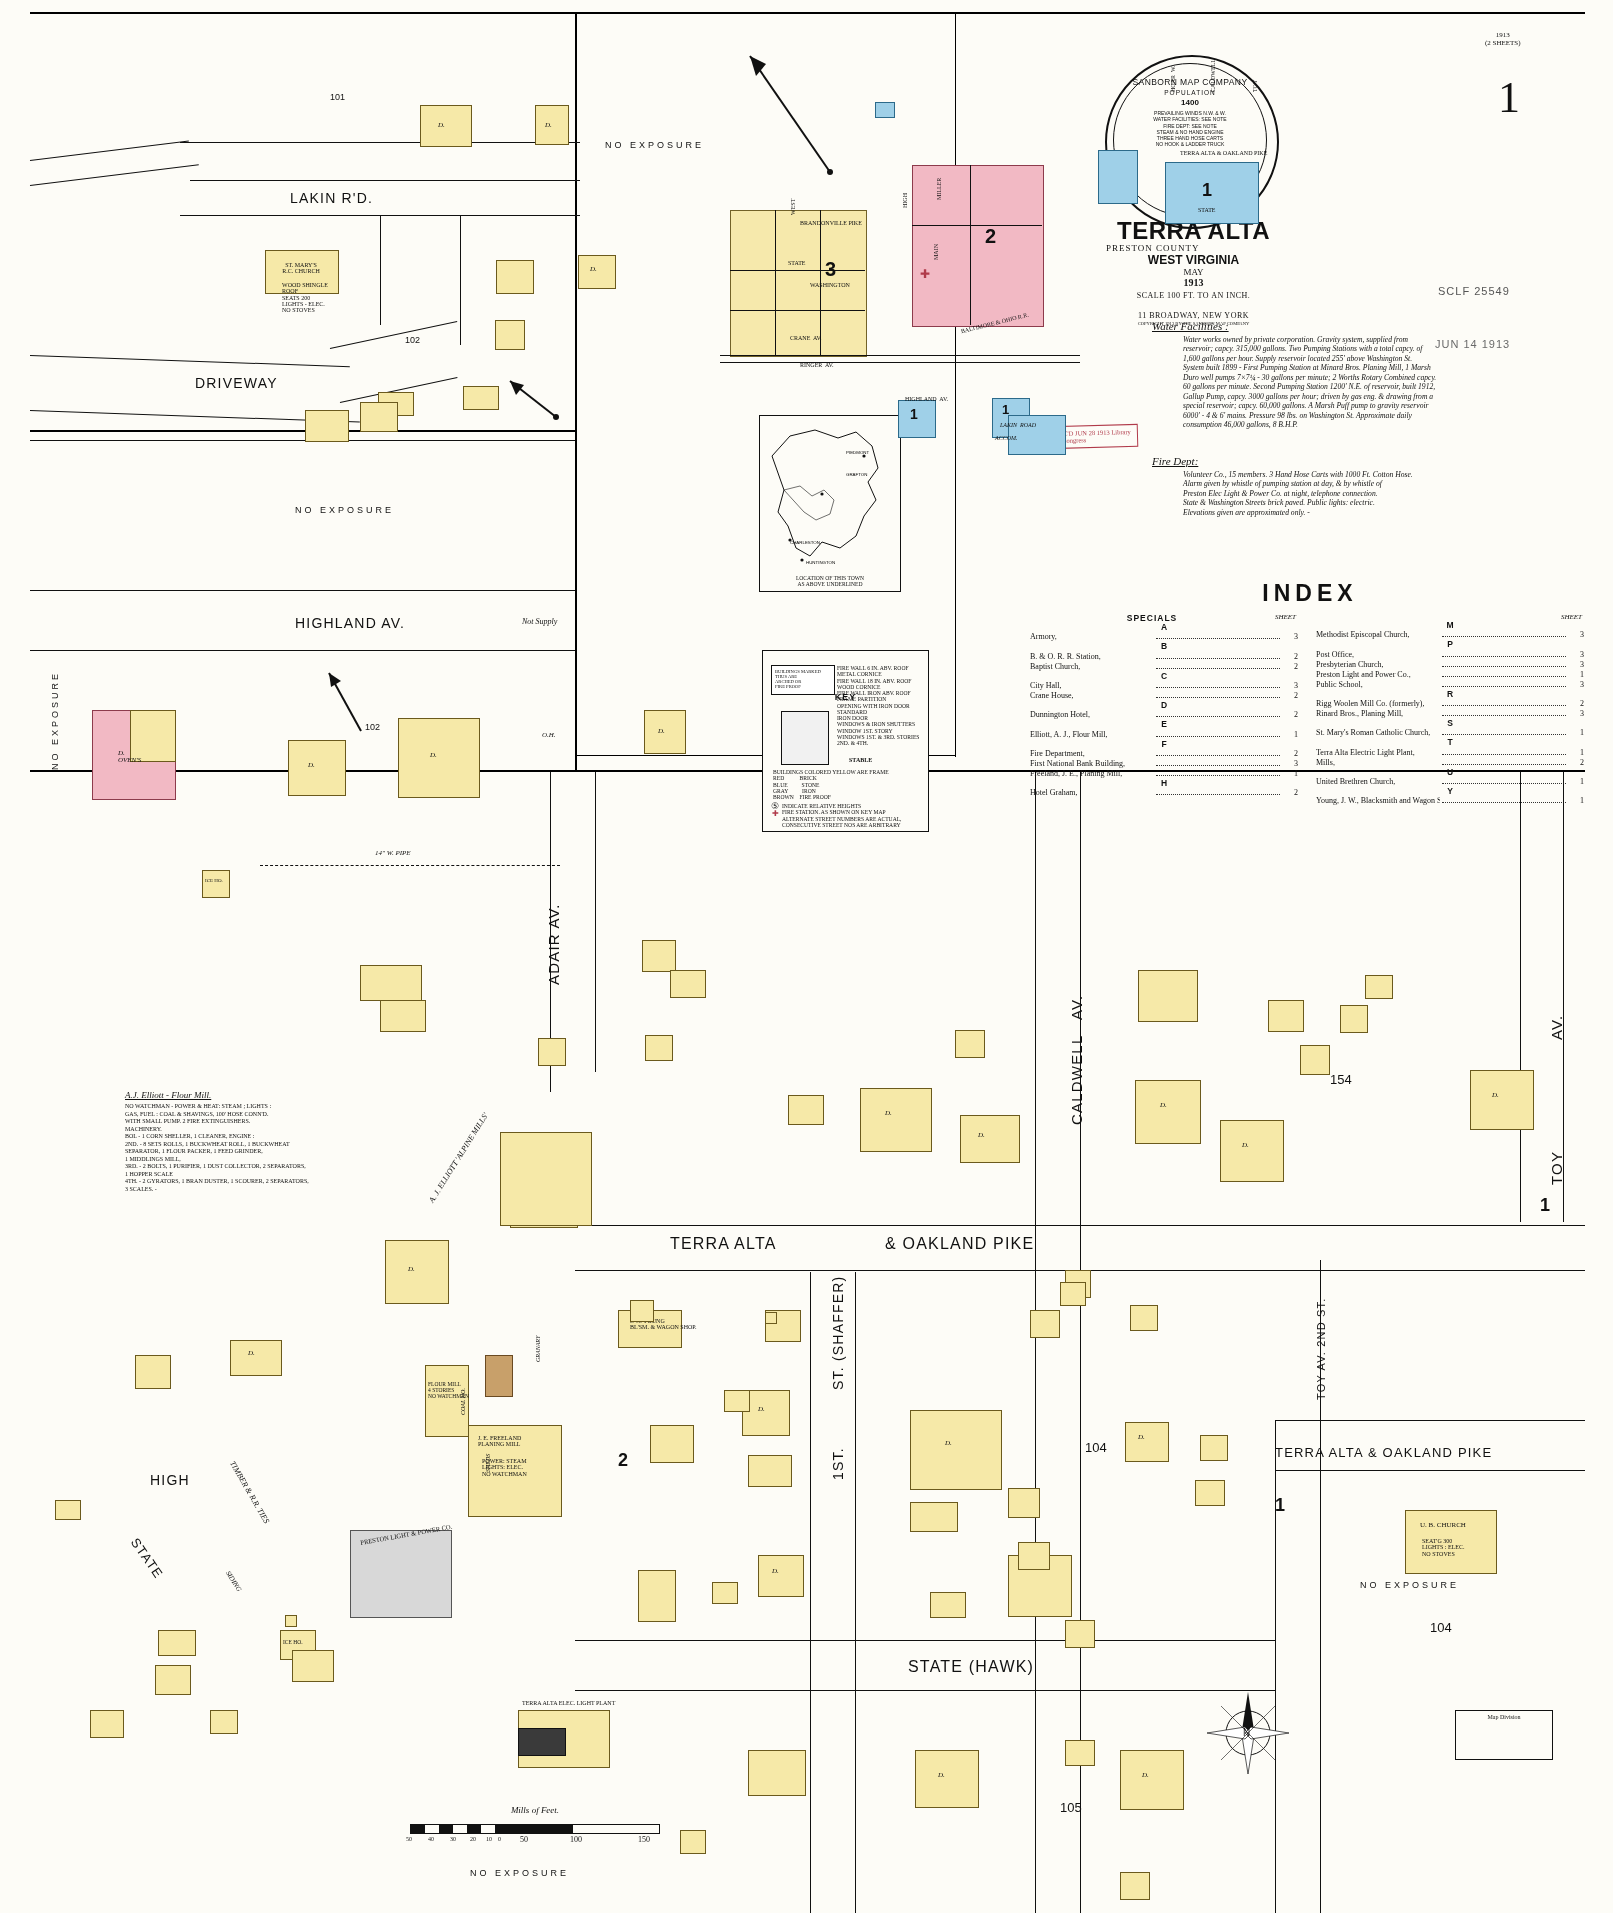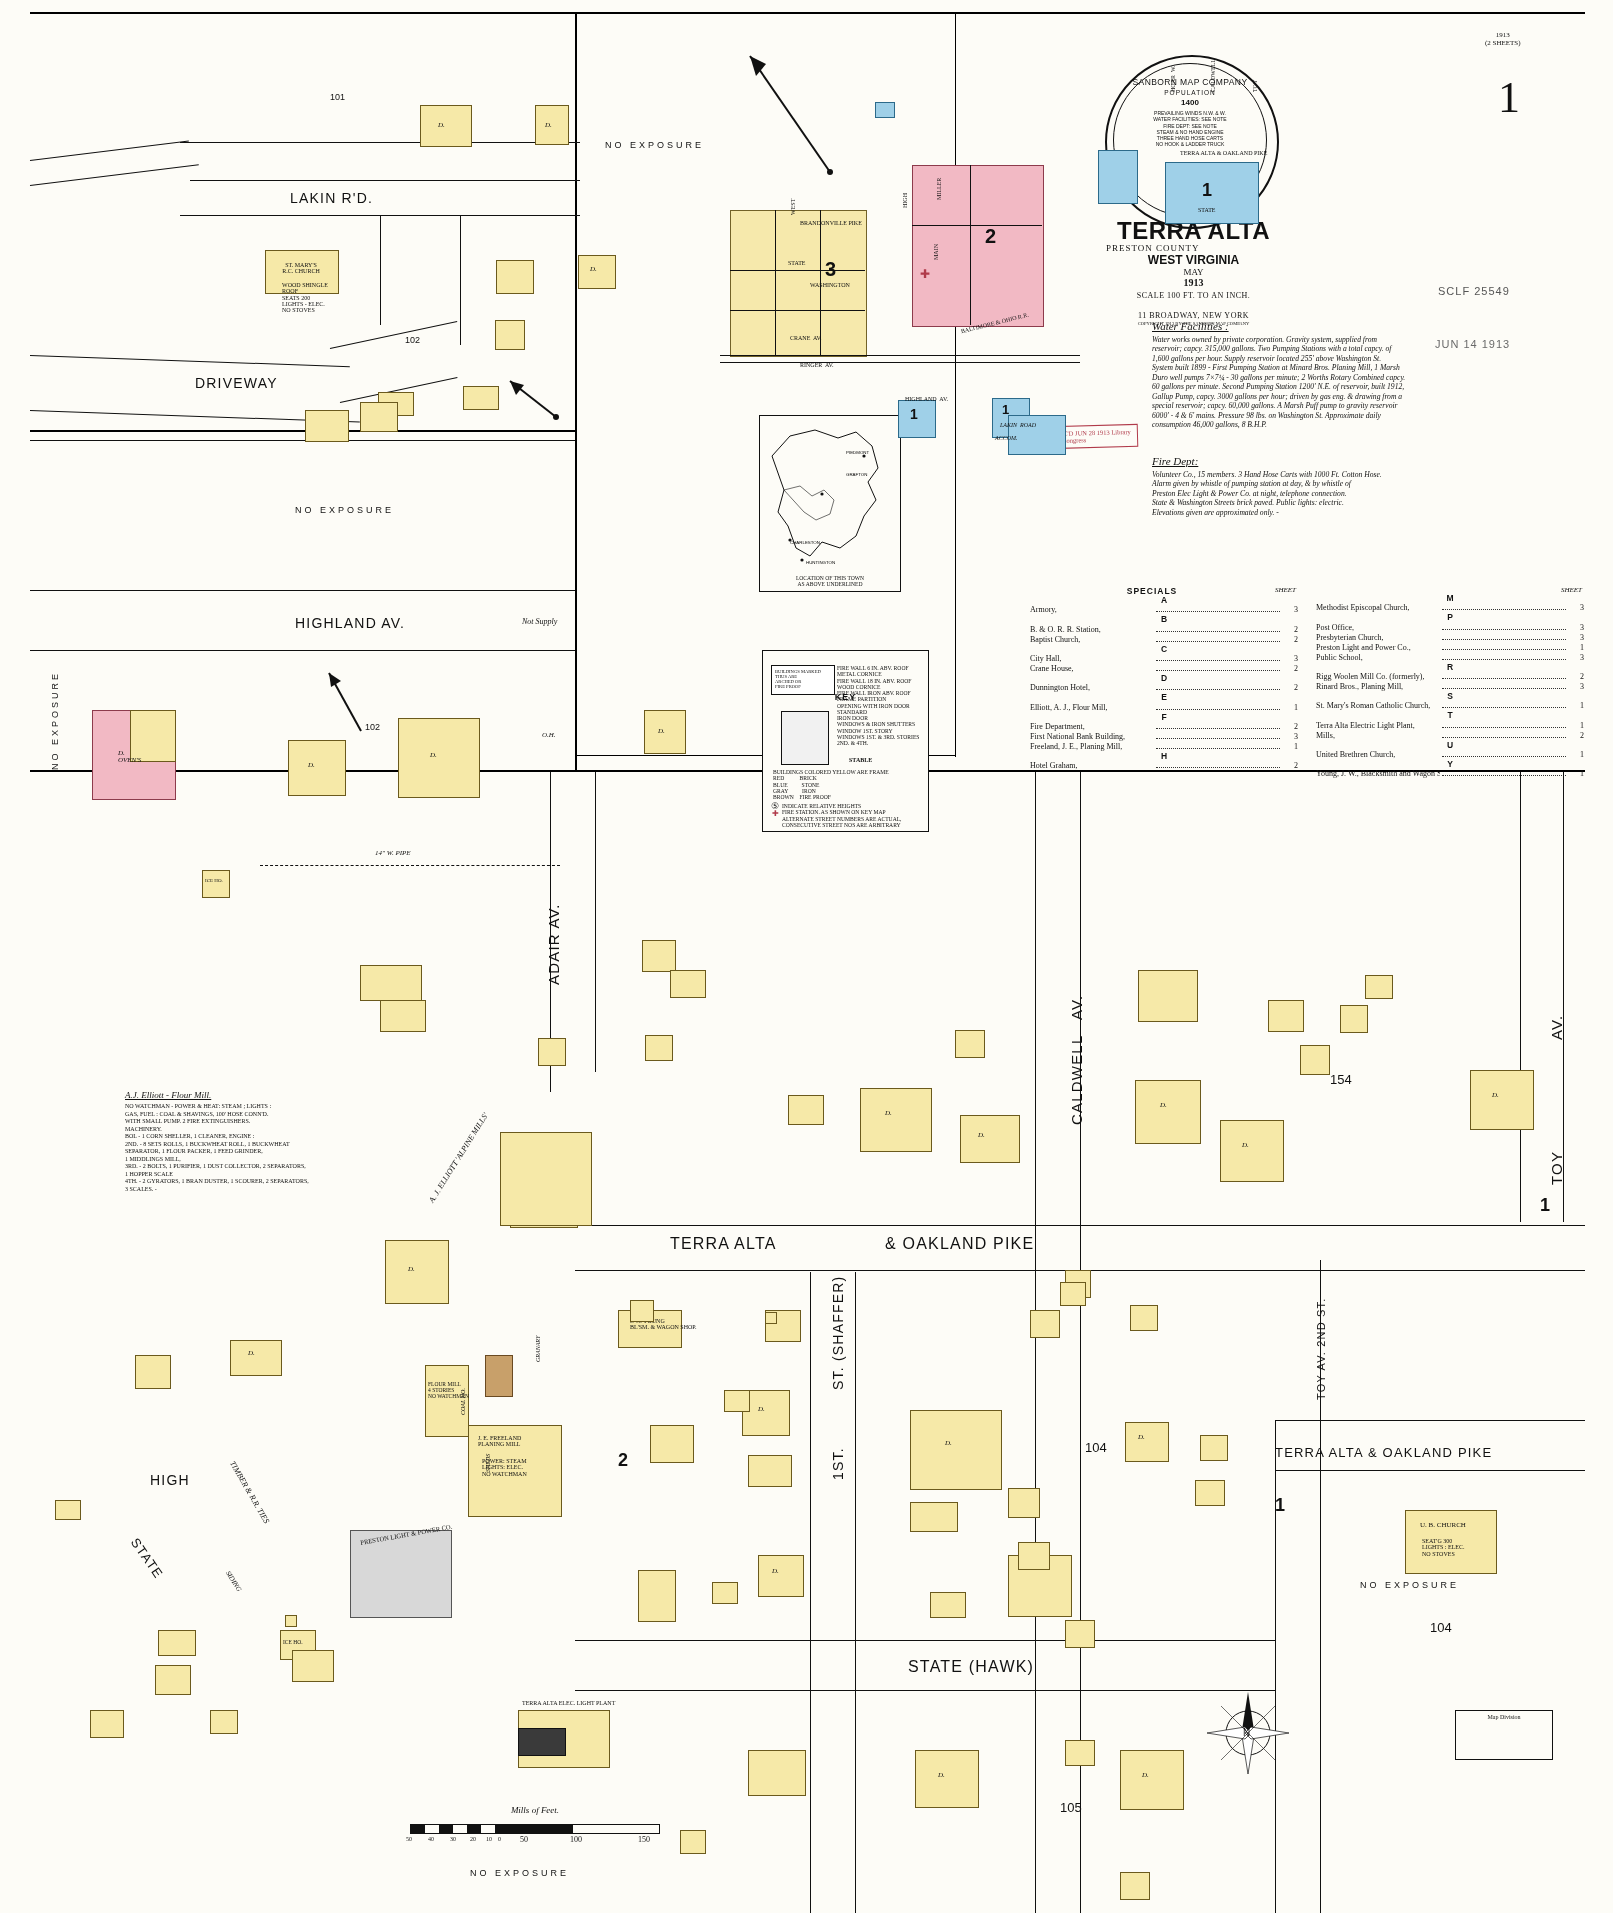--- a/index.html
+++ b/index.html
@@ -46,7 +46,7 @@
 
   
   .headsm{font-family:"Liberation Serif",serif;font-size:11px;font-style:italic;text-decoration:underline;}
-  .para{font-size:7.6px;line-height:1.25;font-style:italic;white-space:pre-line;}
+  .para{font-size:7.6px;line-height:1.25;font-style:italic;white-space:pre-line;margin-left:31px;}
 
   
   #indexwrap{position:absolute;left:1000px;top:570px;width:560px;}

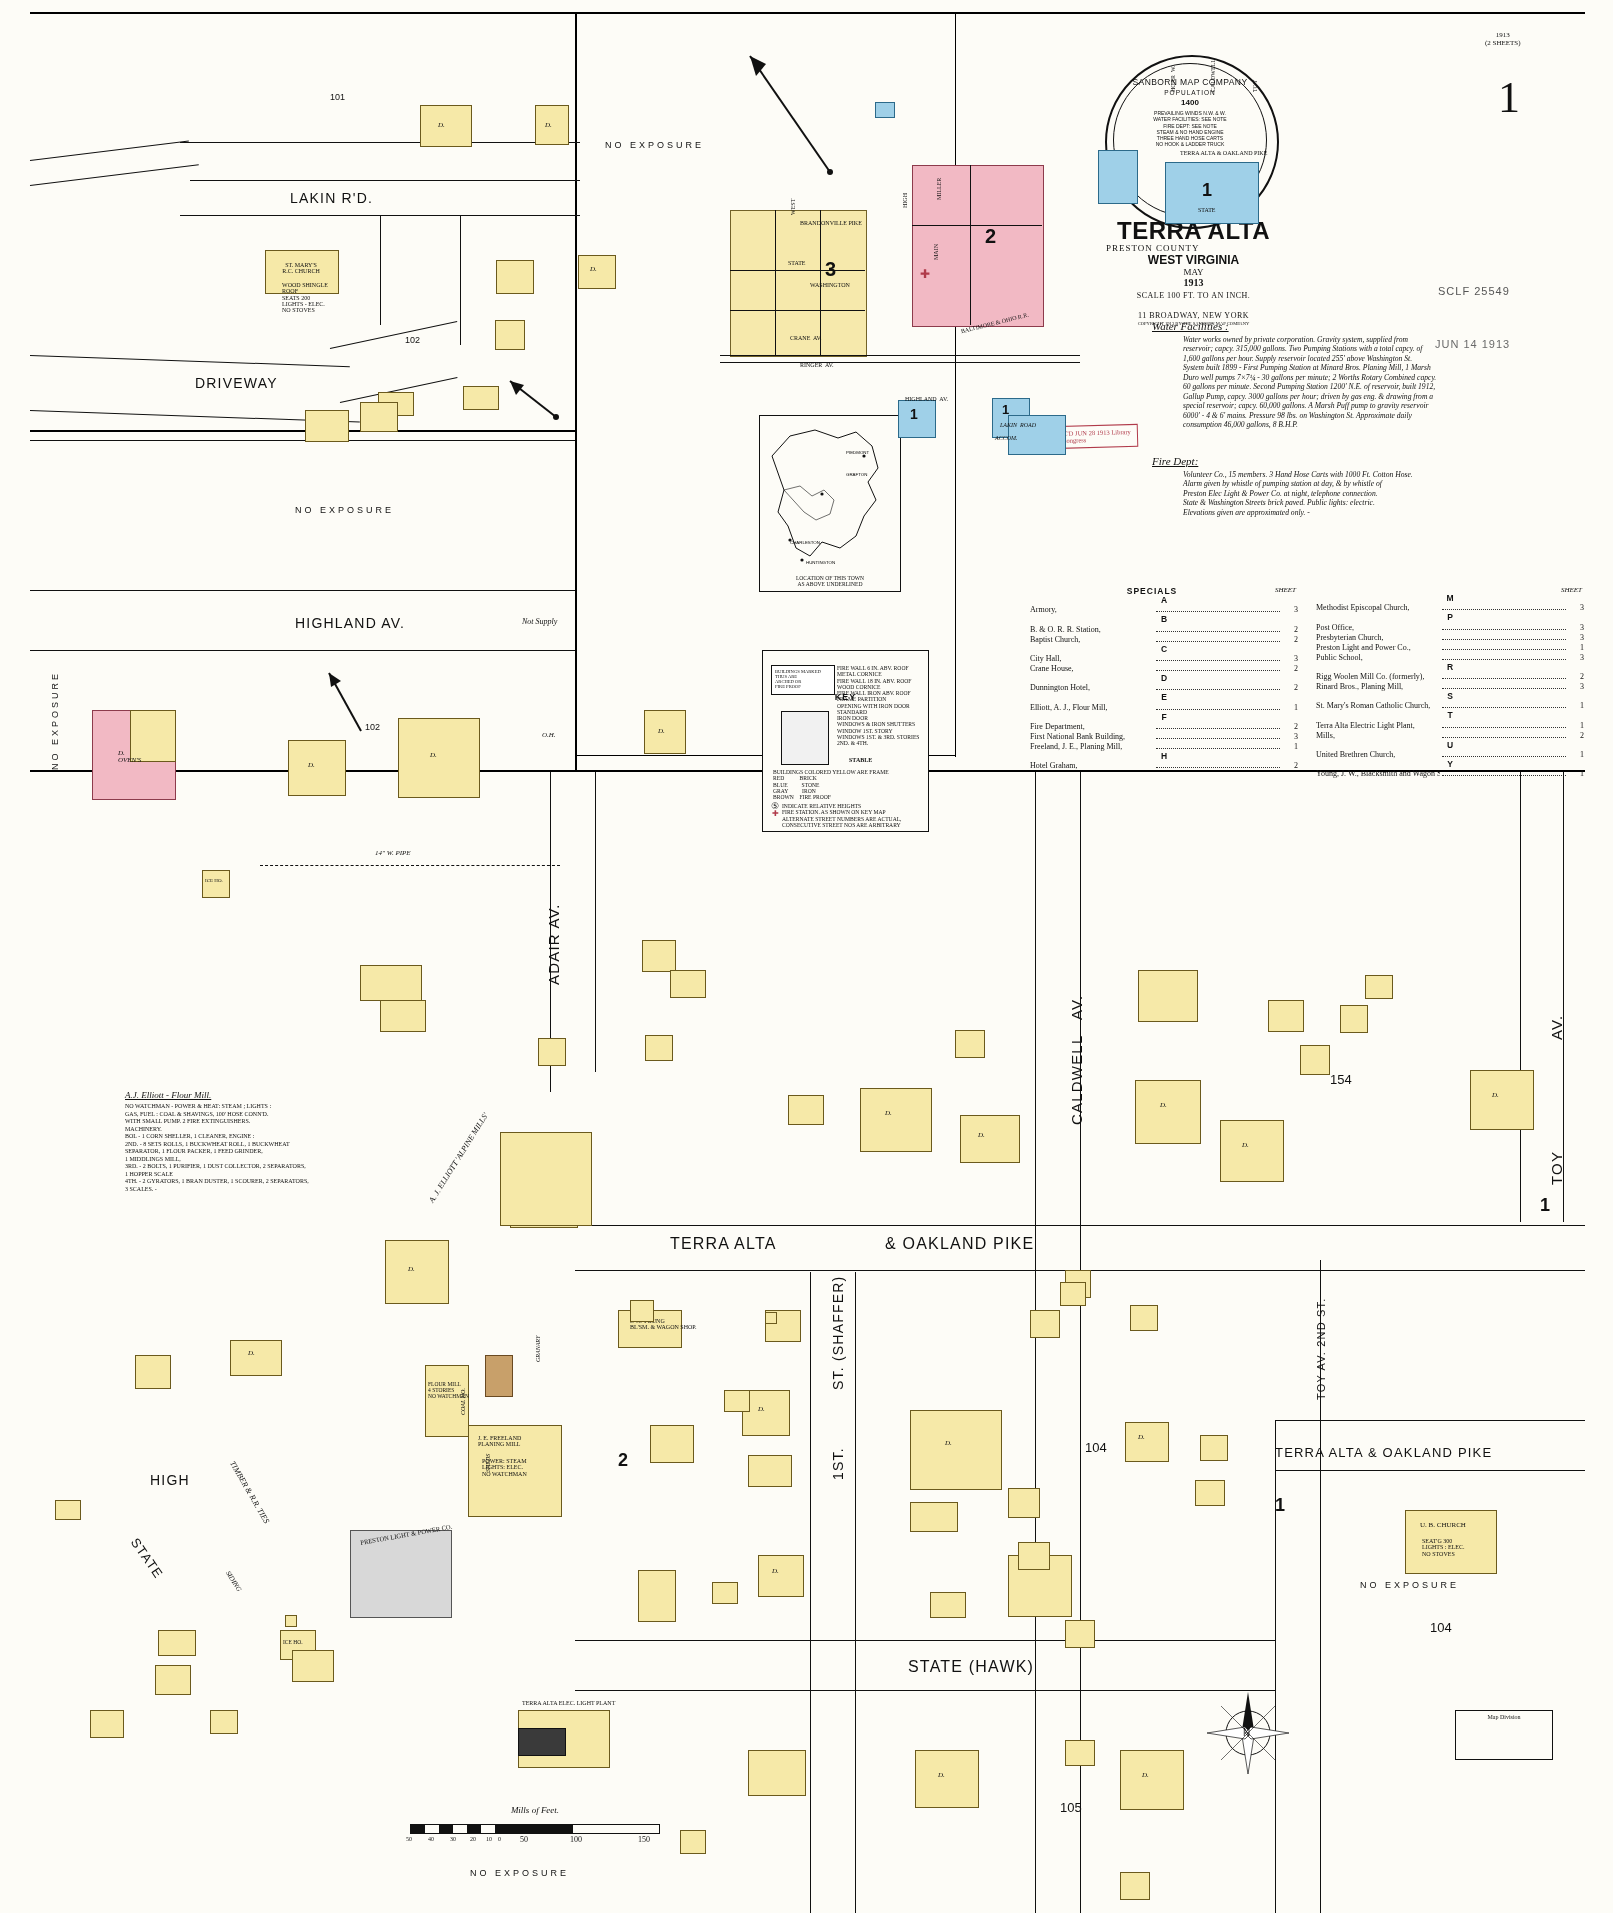--- a/index.html
+++ b/index.html
@@ -152,6 +152,7 @@
   </div>
 
   <div id="indexwrap">
+    <div class="indextitle">INDEX</div>
     <div class="indexcols">
       <div class="icol">
         <div style="display:flex;">

